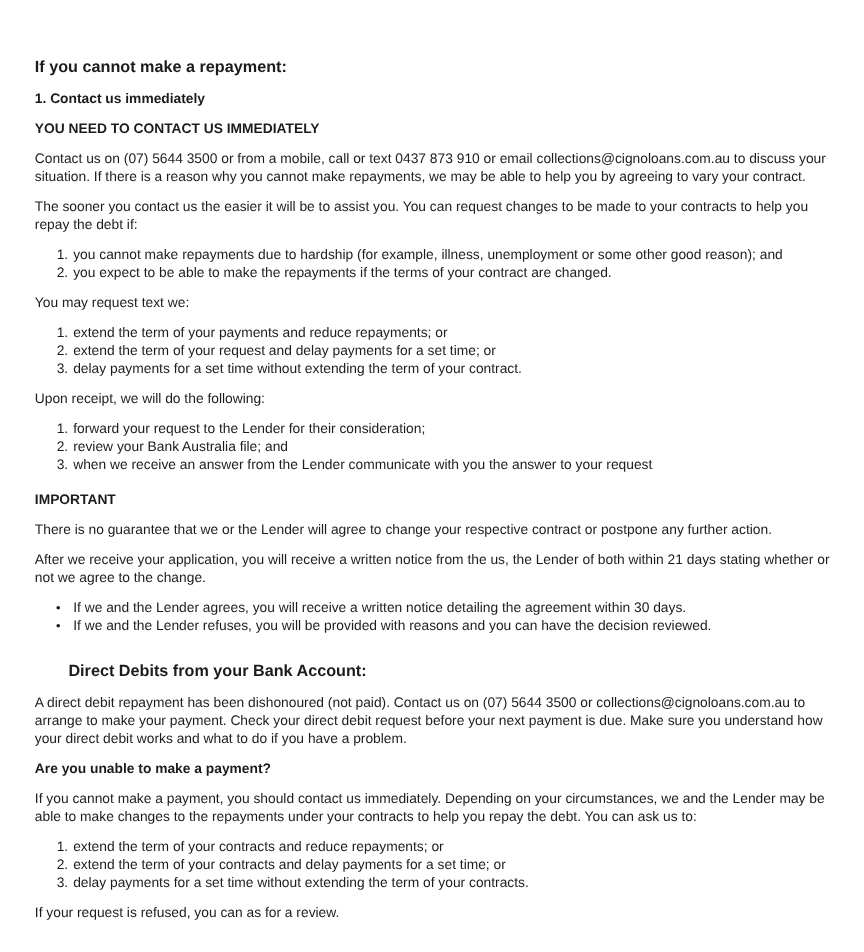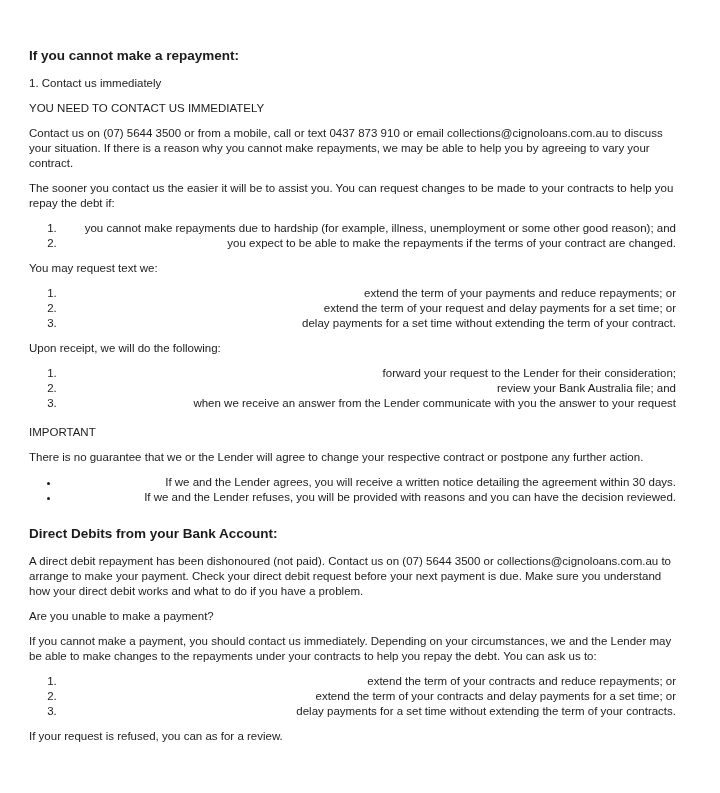--- a/index.html
+++ b/index.html
@@ -16,7 +16,7 @@
     box-sizing: border-box;
     width: 720px;
     height: 793px;
-    padding: 47px 44px 0 29px;
+    padding: 47px 28px 0 29px;
     font-family: "Liberation Sans", "DejaVu Sans", sans-serif;
     font-size: 11.5px;
     line-height: 15px;

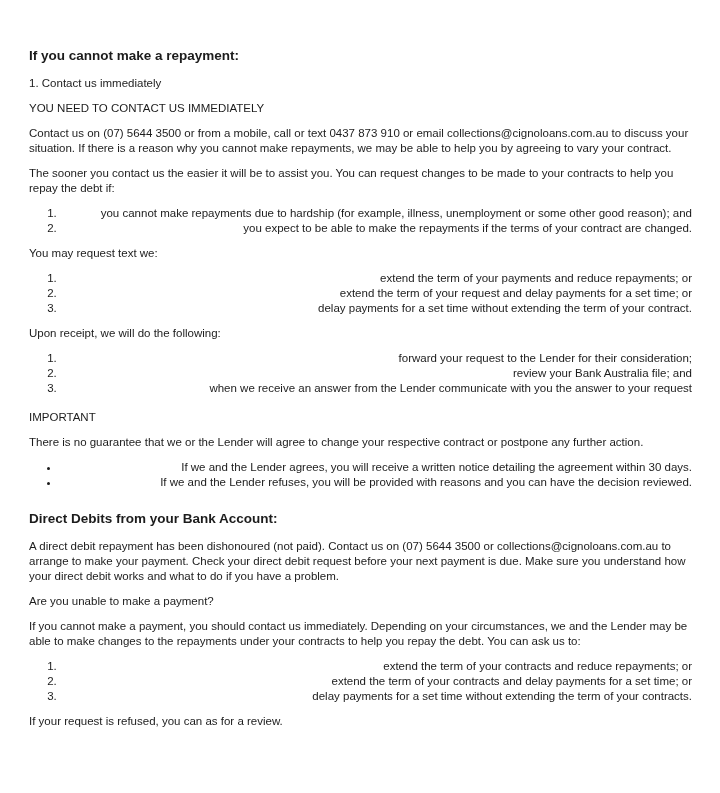--- a/index.html
+++ b/index.html
@@ -36,7 +36,7 @@
     margin: 10px 0;
   }
   p.b {
-    font-weight: normal;
+    font-weight: bold;
   }
   ol, ul {
     margin: 6px 0 10px 0;

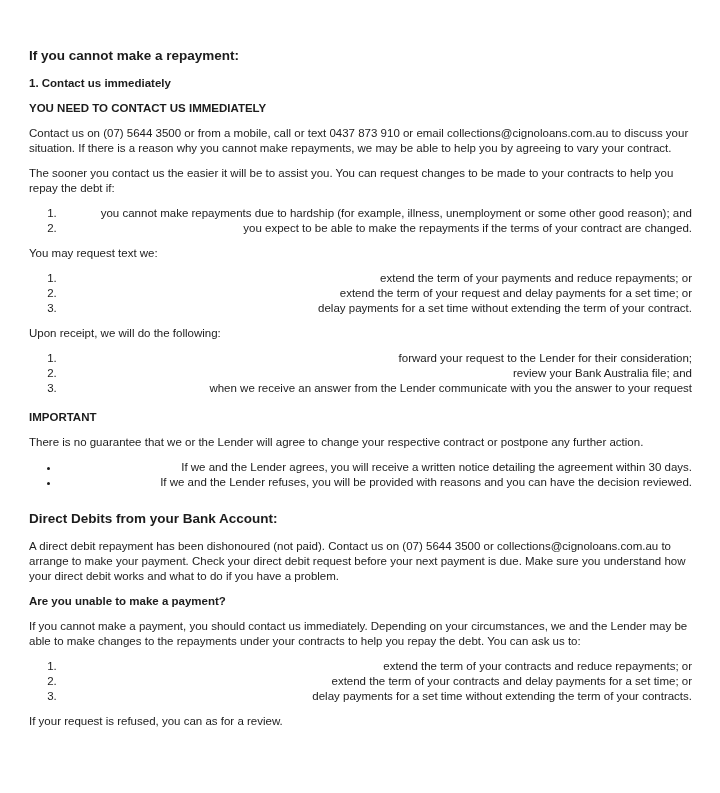--- a/index.html
+++ b/index.html
@@ -41,7 +41,6 @@
   ol, ul {
     margin: 6px 0 10px 0;
     padding-left: 31px;
-    text-align: right;
   }
   li {
     margin: 0;

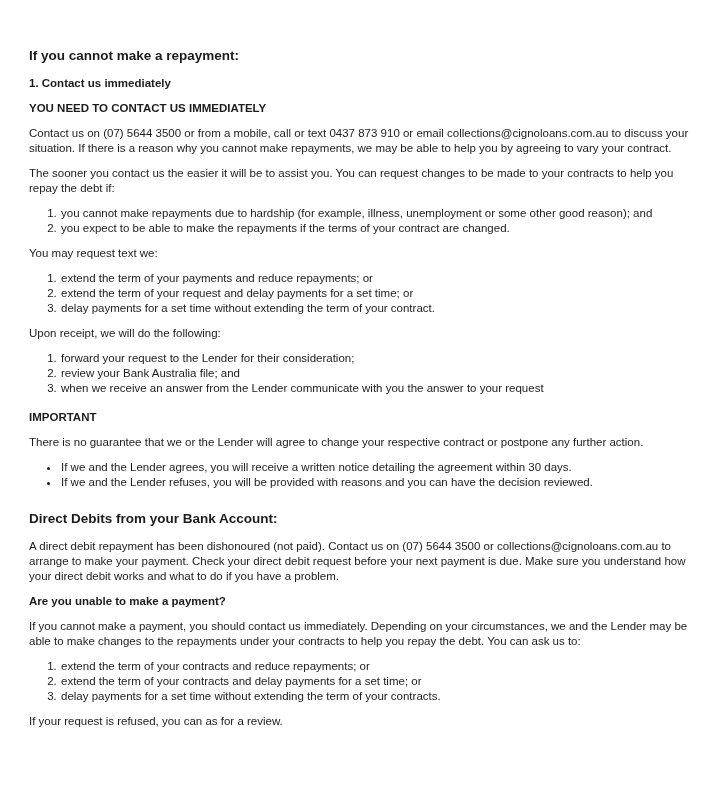--- a/index.html
+++ b/index.html
@@ -89,6 +89,7 @@
 
   <p>There is no guarantee that we or the Lender will agree to change your respective contract or postpone any further action.</p>
 
+  <p>After we receive your application, you will receive a written notice from the us, the Lender of both within 21 days stating whether or not we agree to the change.</p>
 
   <ul>
     <li>If we and the Lender agrees, you will receive a written notice detailing the agreement within 30 days.</li>

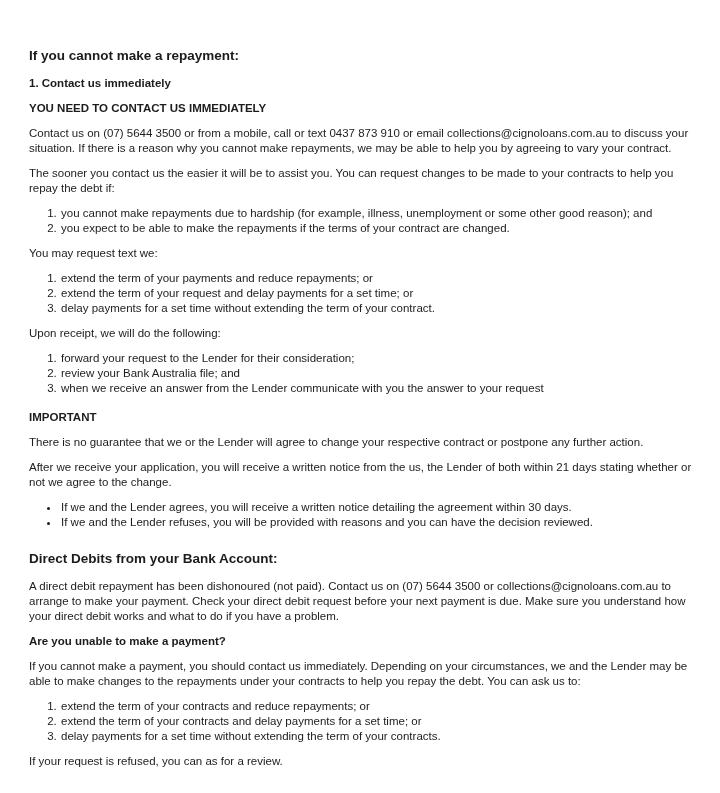--- a/index.html
+++ b/index.html
@@ -31,6 +31,7 @@
   }
   .h-lg.spaced {
     margin-top: 20px;
+    margin-left: 28px;
   }
   p {
     margin: 10px 0;

